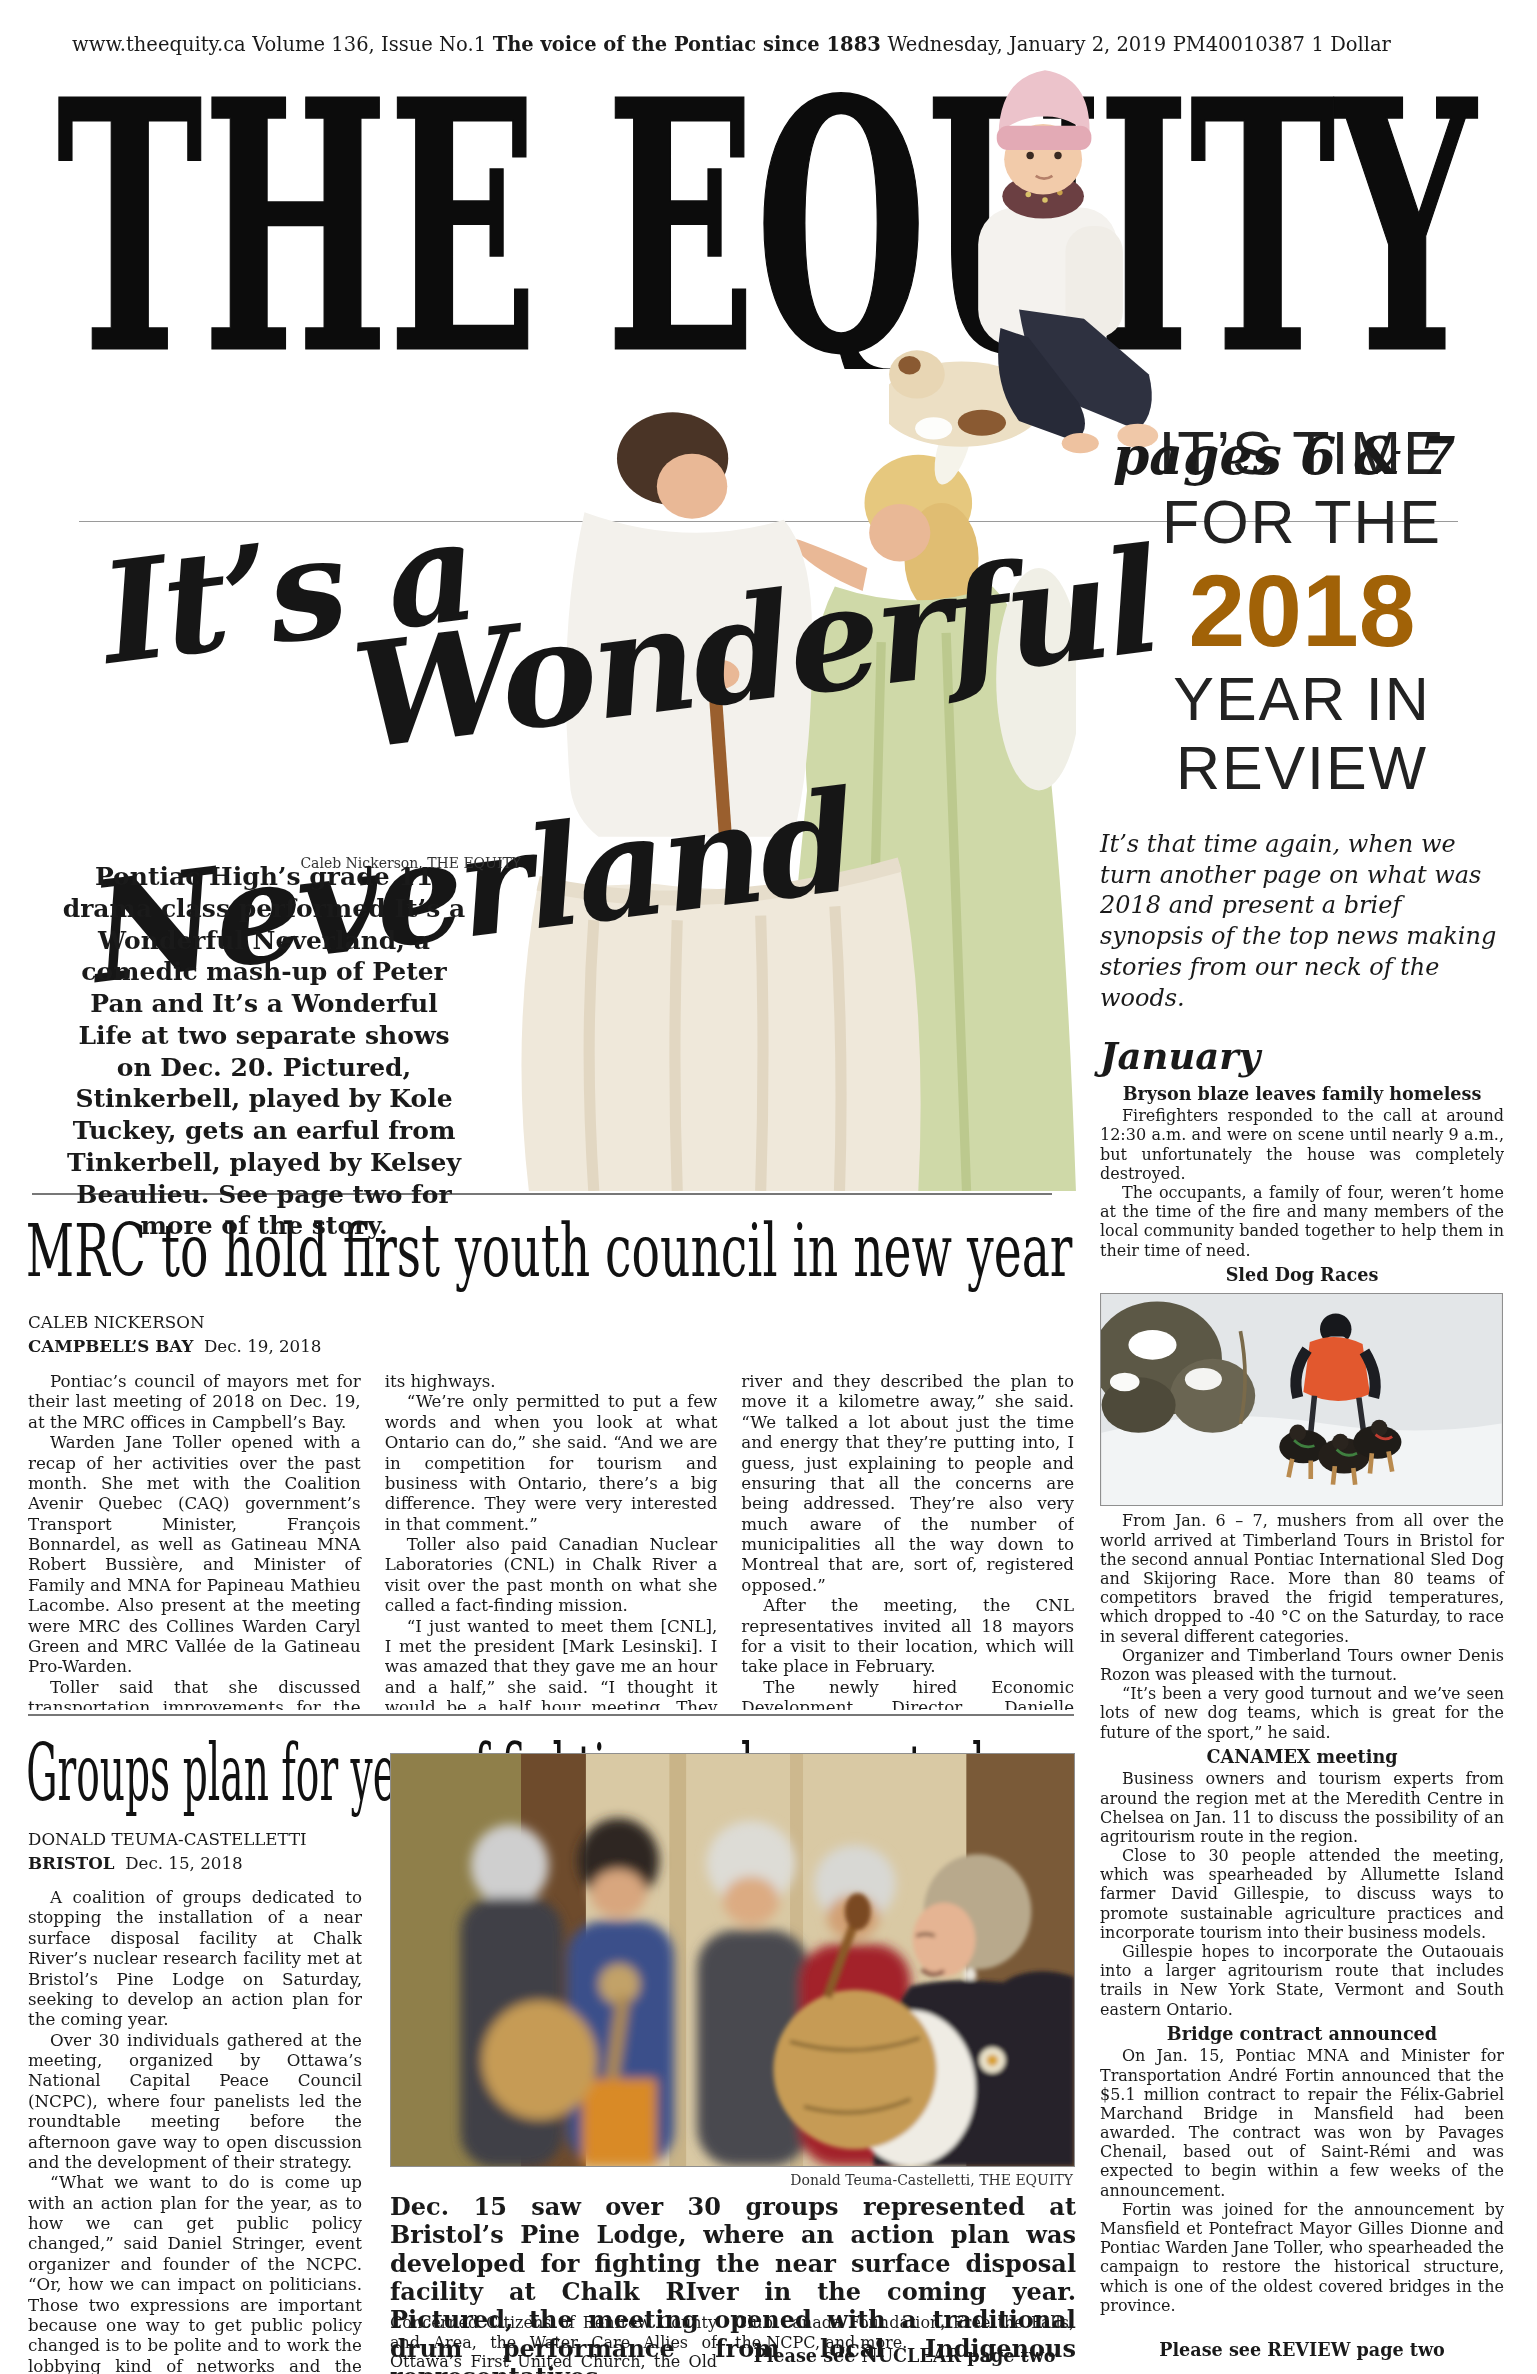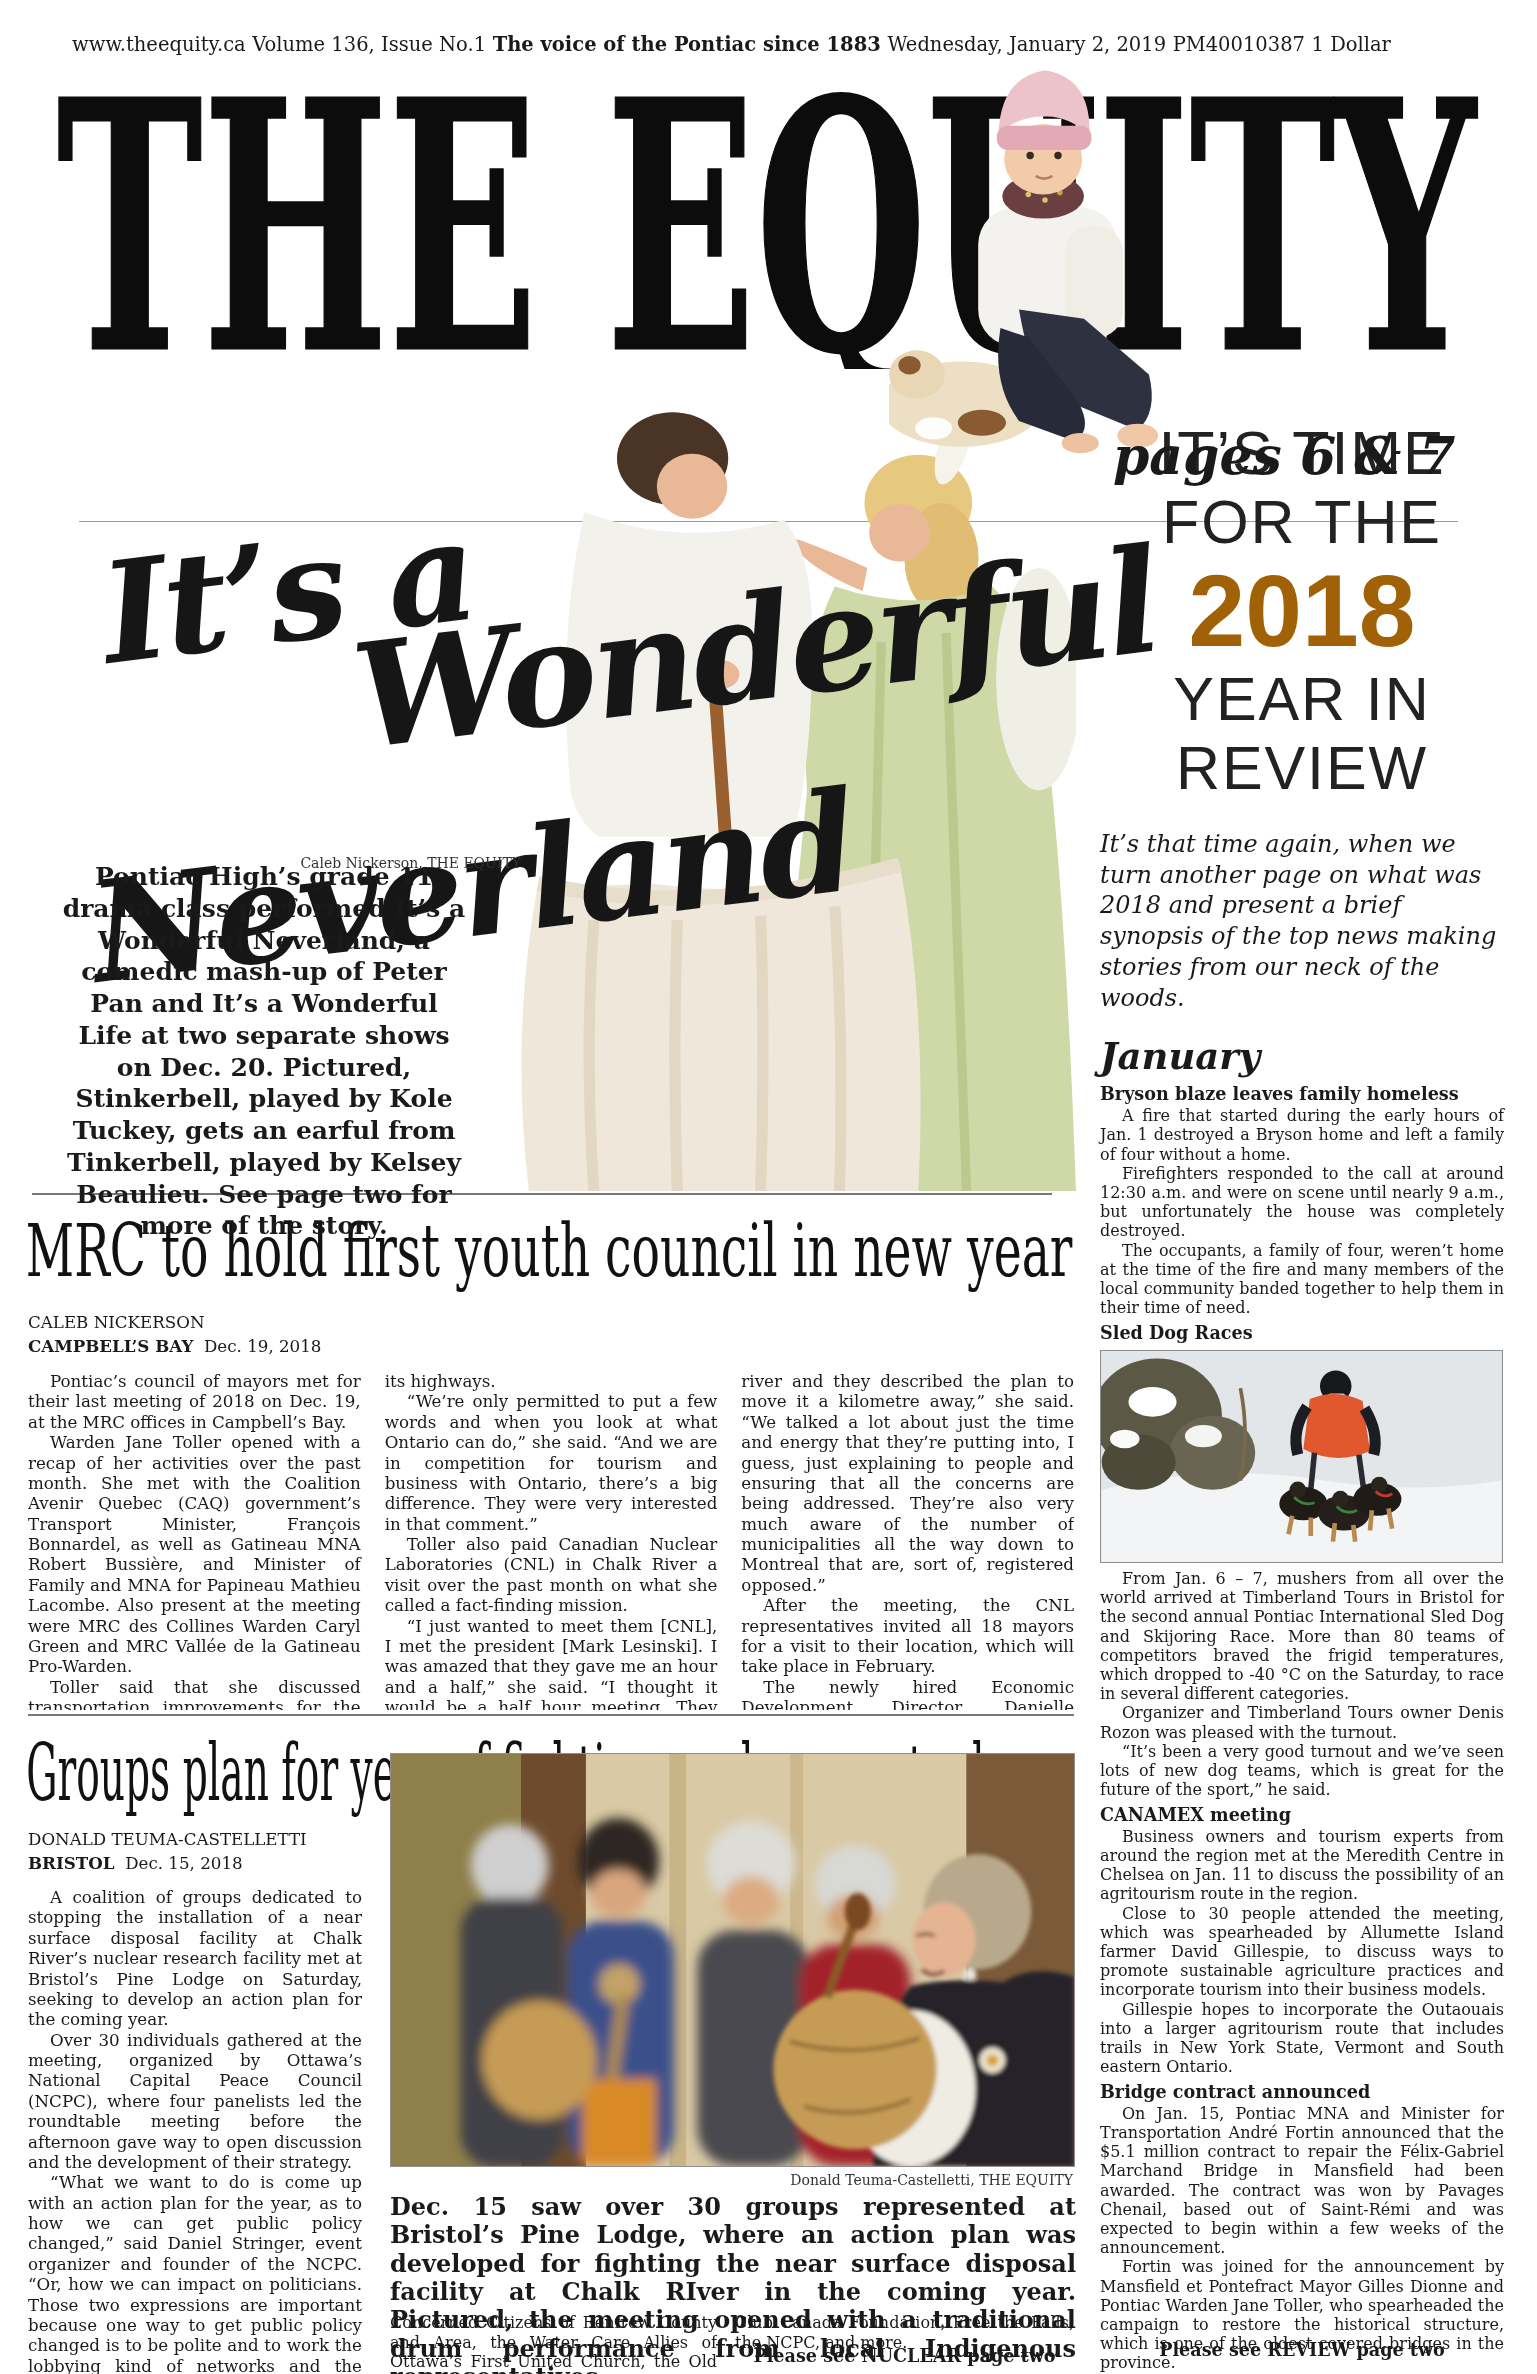--- a/index.html
+++ b/index.html
@@ -55,7 +55,7 @@
   .col{flex:1;font-size:16.7px;line-height:1.22;text-align:justify;}
   .b-p{margin:0;text-indent:22px;}
   .b-pc{margin:0;text-indent:0;}
-  .b-h{font-weight:bold;text-align:left;text-indent:0;margin:4.6px 0 1.9px;font-size:17.6px;}
+  .b-h{font-weight:bold;text-align:center;text-indent:0;margin:4.6px 0 1.9px;font-size:17.6px;}
 
   #nuc-col1{position:absolute;left:28px;top:1887px;width:334px;height:488px;overflow:hidden;
             font-size:16.7px;line-height:1.22;text-align:justify;z-index:2;}

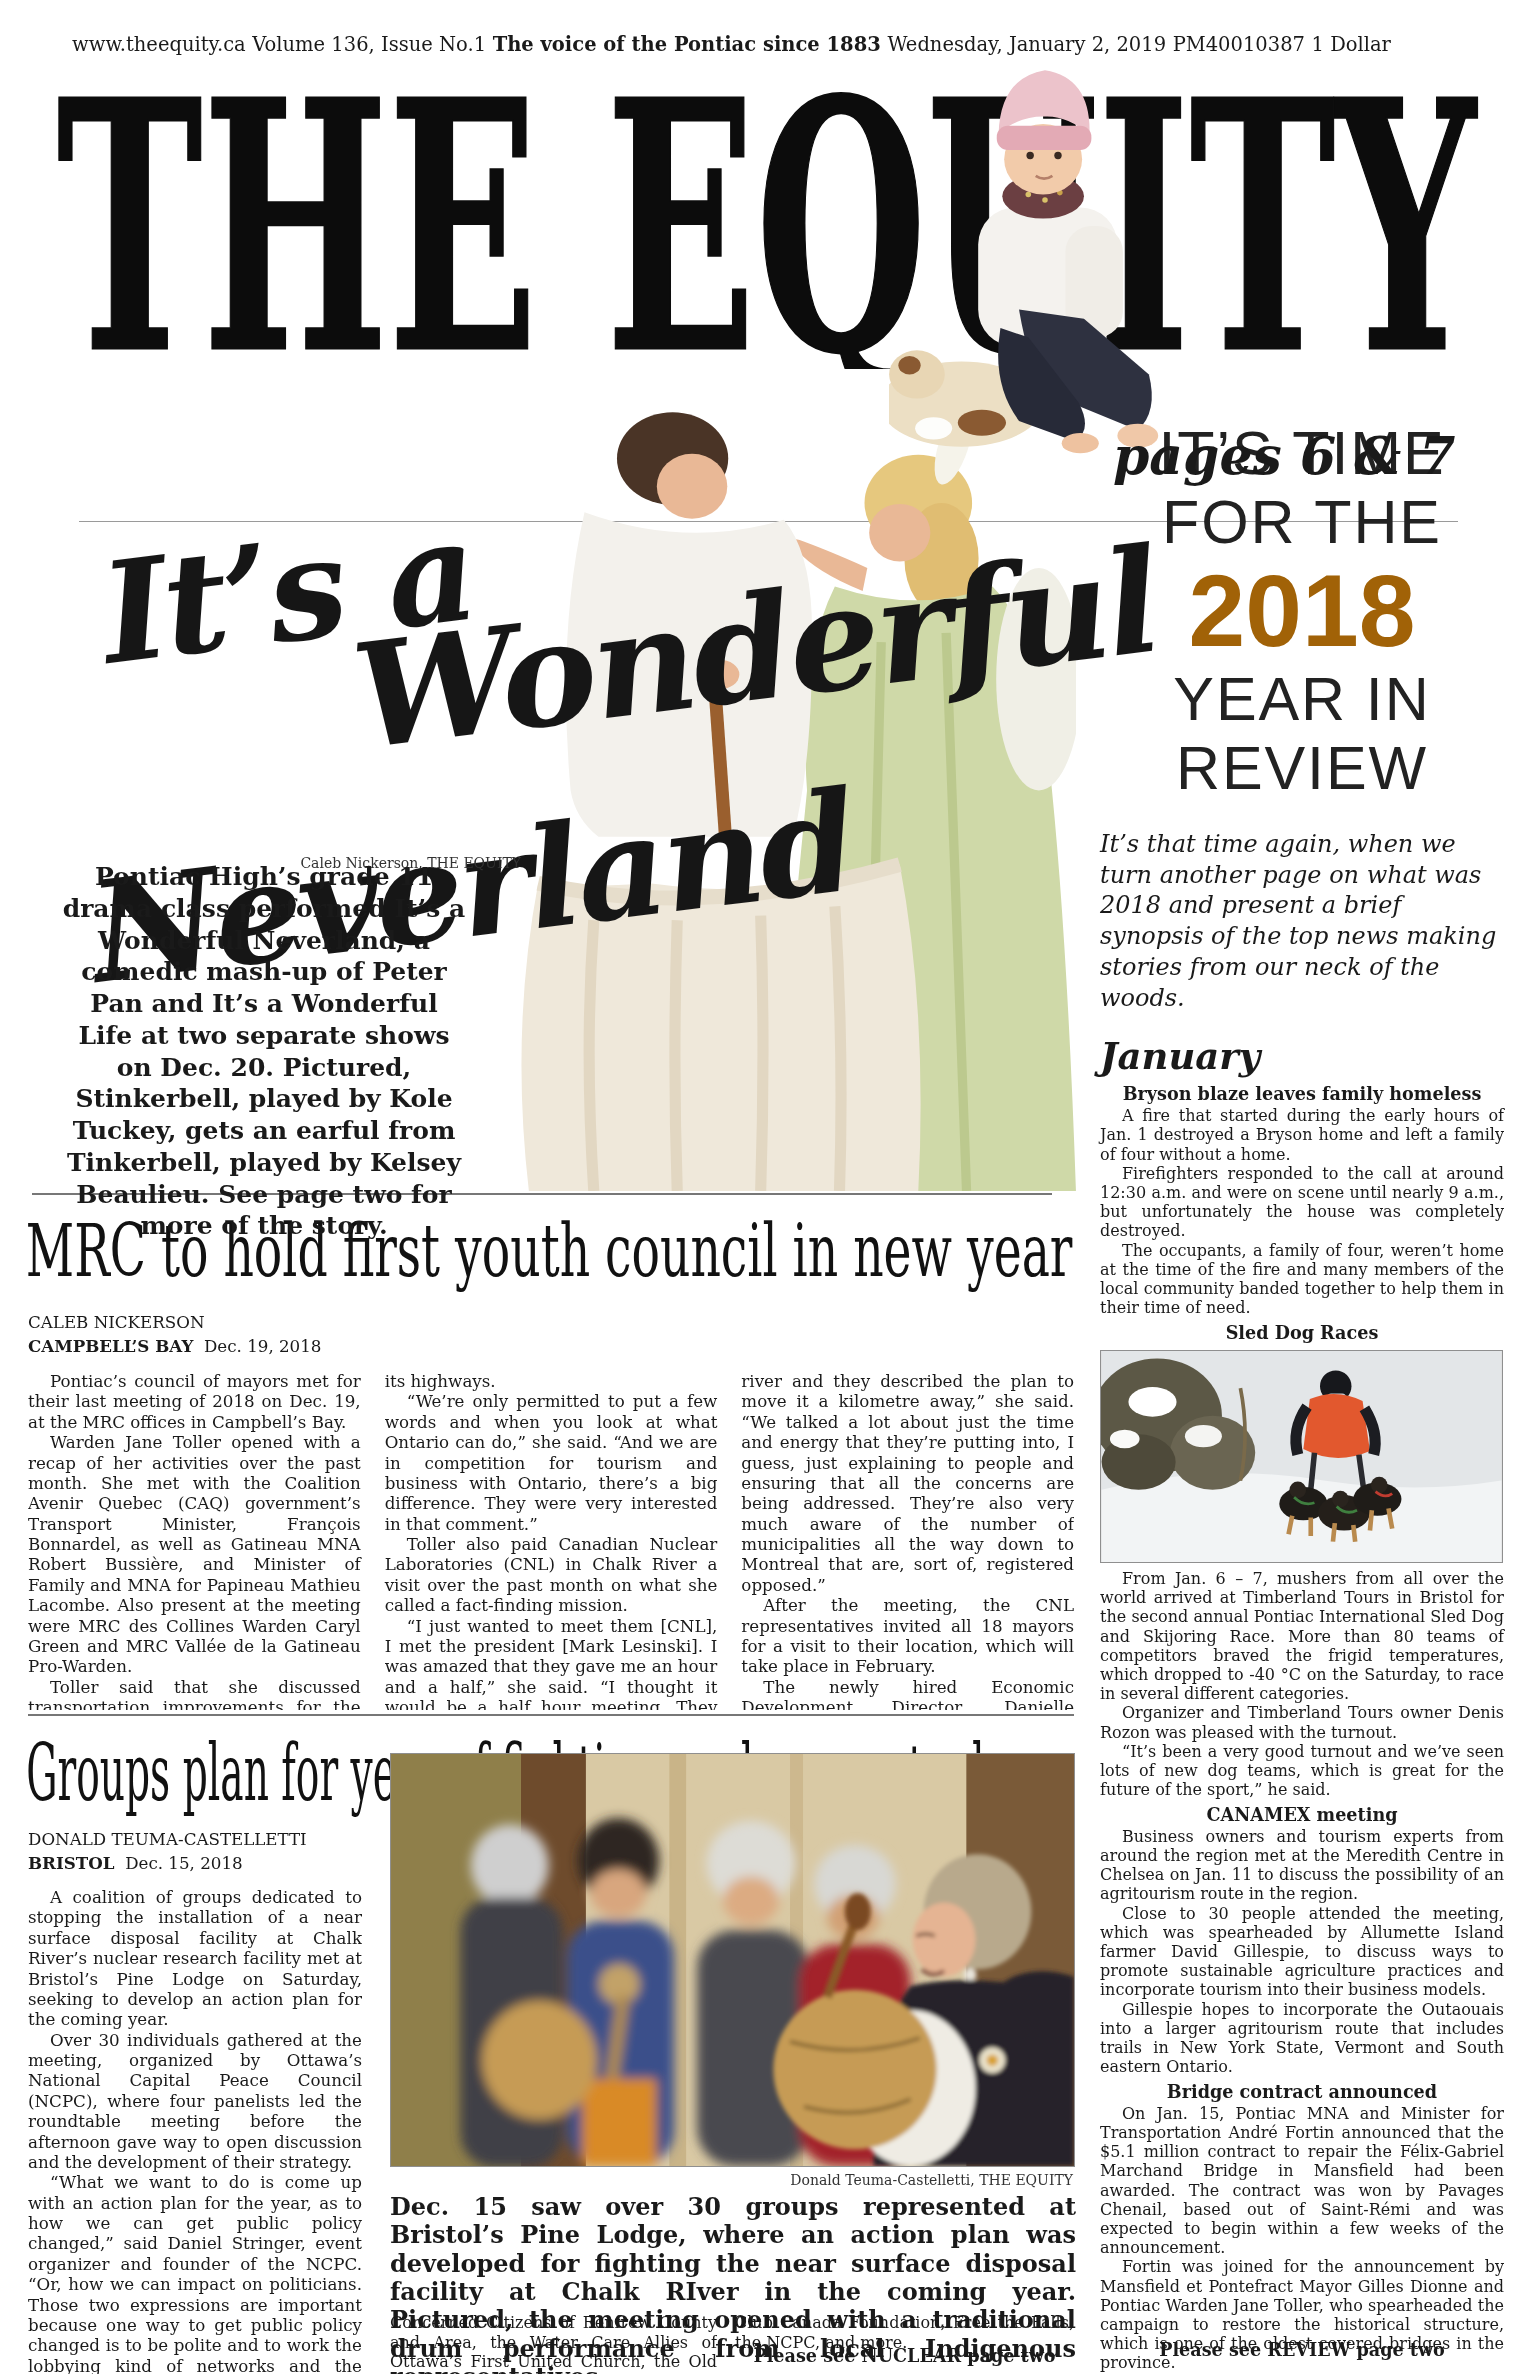--- a/index.html
+++ b/index.html
@@ -275,7 +275,6 @@
     <div class="rev-month">January</div>
     <div class="rblocks">
         <div class="b-h">Bryson blaze leaves family homeless</div>
-        <div class="b-p">A fire that started during the early hours of Jan. 1 destroyed a Bryson home and left a family of four without a home.</div>
         <div class="b-p">Firefighters responded to the call at around 12:30 a.m. and were on scene until nearly 9 a.m., but unfortunately the house was completely destroyed.</div>
         <div class="b-p">The occupants, a family of four, weren’t home at the time of the fire and many members of the local community banded together to help them in their time of need.</div>
         <div class="b-h">Sled Dog Races</div>

